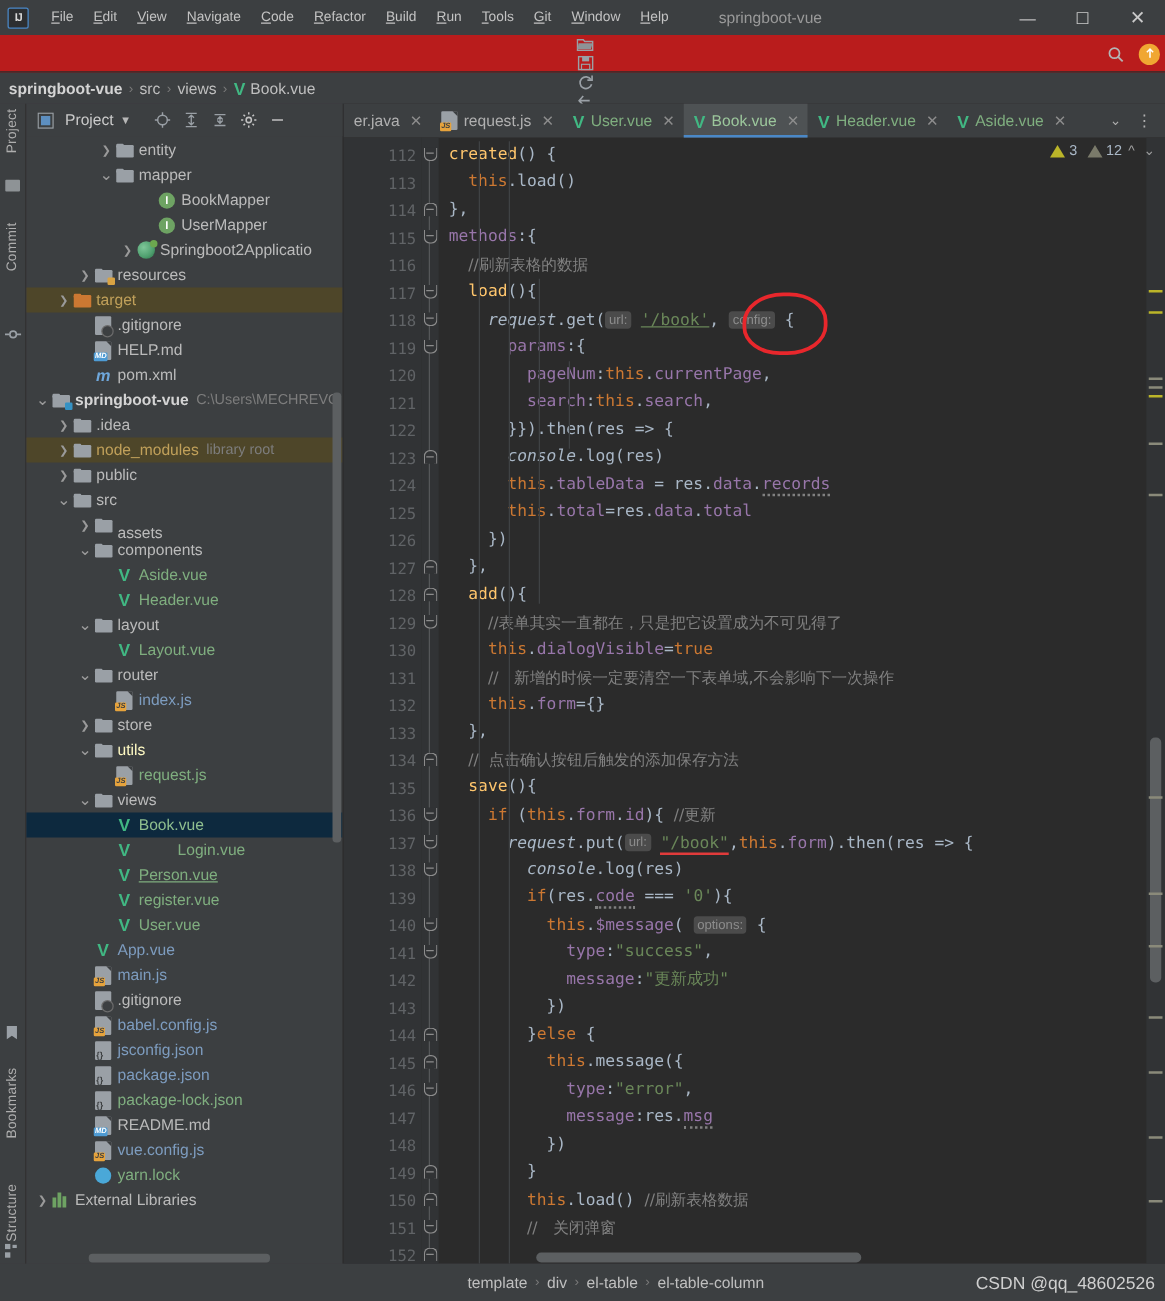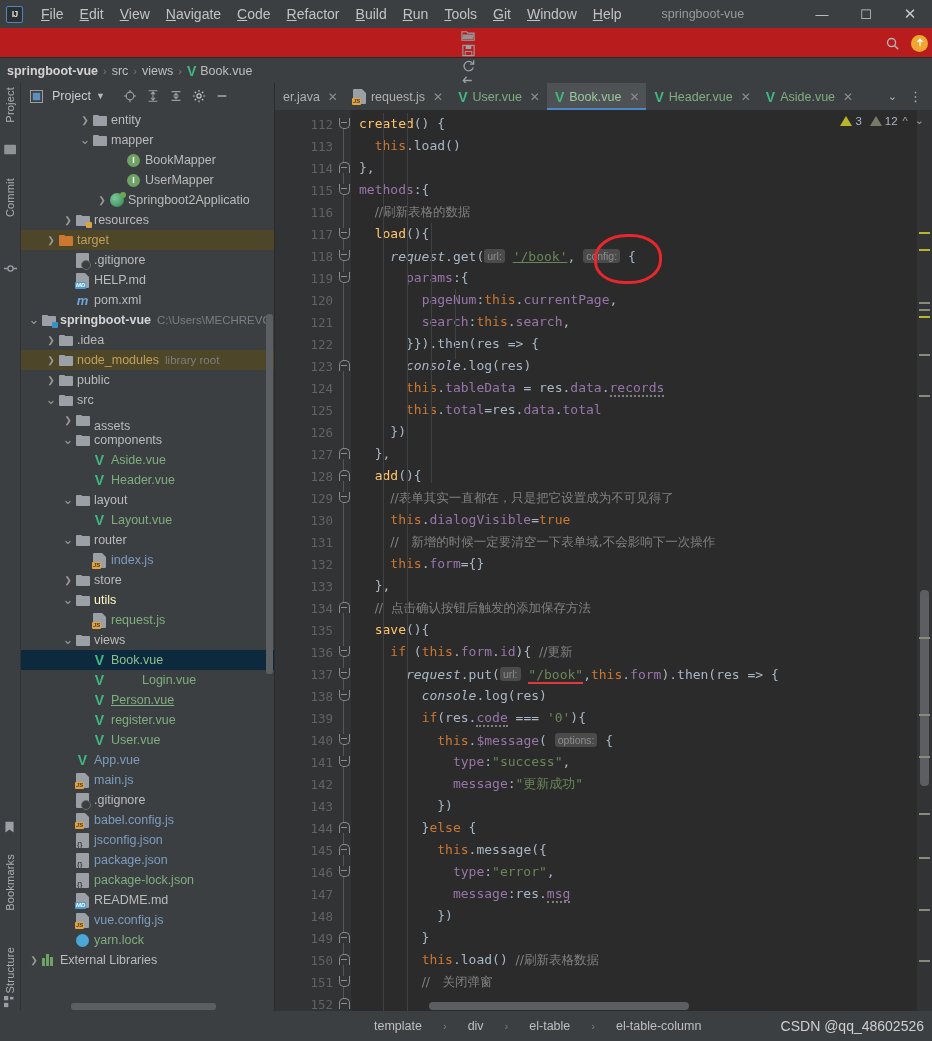--- a/index.html
+++ b/index.html
@@ -24,7 +24,7 @@
     background: #2d2f31; letter-spacing: -1px;
   }
   .menu-item {
-    font-size: 14px; color: #c3c3c3; padding: 3px 8px; cursor: default;
+    font-size: 11px; color: #c3c3c3; padding: 3px 8px; cursor: default;
   }
   .menu-item:first-letter { text-decoration: underline; }
   .win-title {

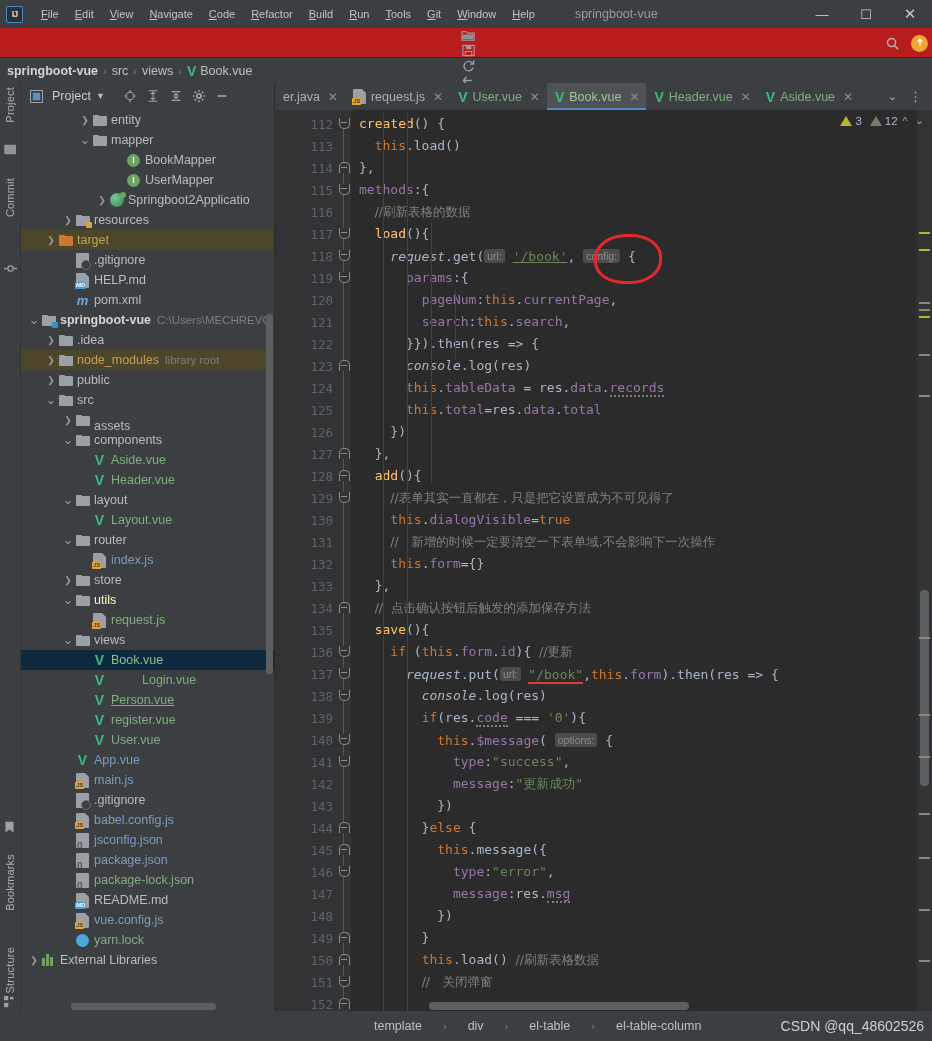--- a/index.html
+++ b/index.html
@@ -333,7 +333,7 @@
   }
   .sb-left { width: 21px; height: 30px; position: relative; }
   .sb-crumbs {
-    display: flex; align-items: center; margin-left: 353px; font-size: 12.5px; gap: 15px;
+    display: flex; align-items: center; margin-left: 353px; font-size: 12.5px;
   }
   .sb-crumb { color: #bfbfbf; }
   .sb-sep { color: #7a7a7a; margin: 0 6px; font-size: 11px; }

